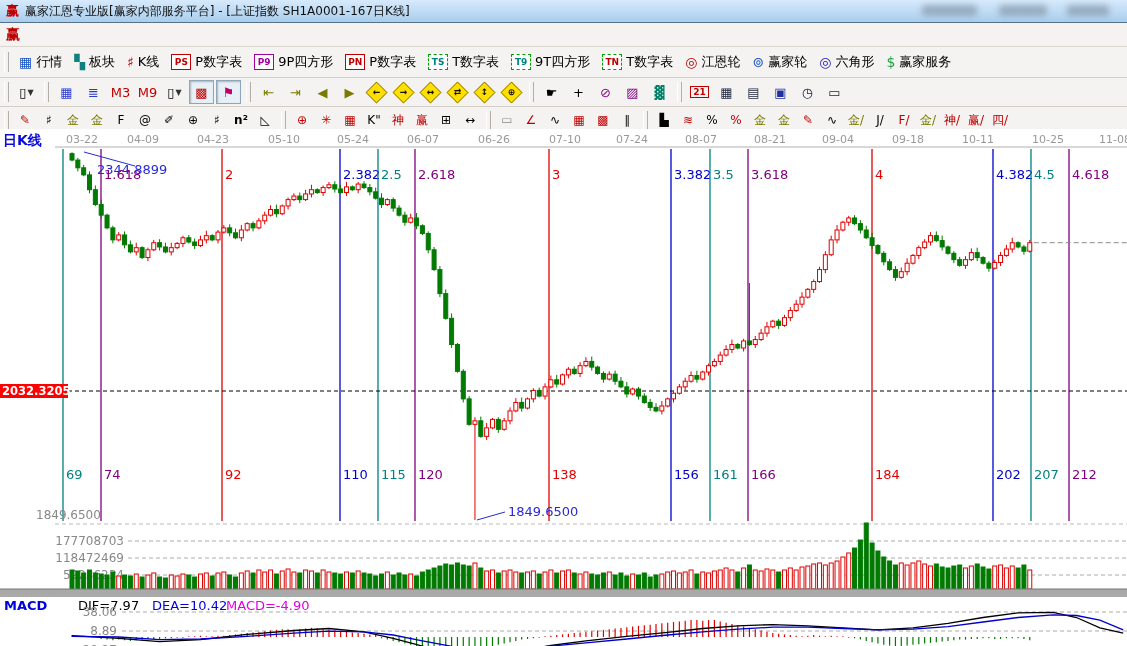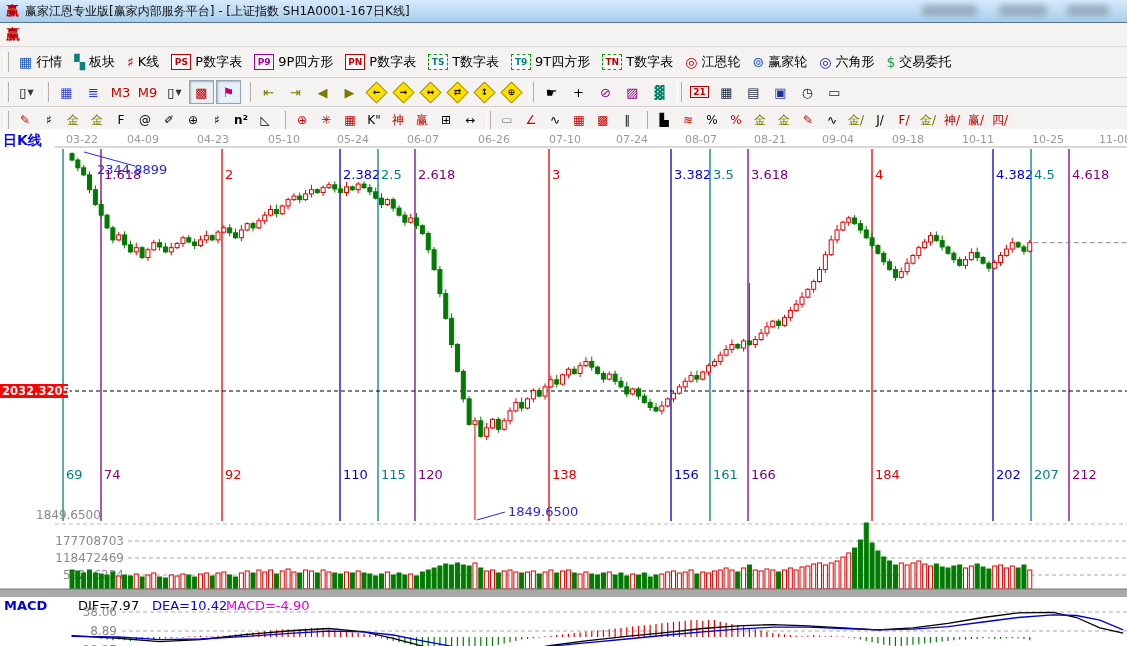--- a/index.html
+++ b/index.html
@@ -102,7 +102,7 @@
     </span>
     <span class="tba-btn">
       <span class="g-ico" style="color: rgb(32, 160, 64);">$</span>
-      <span>交易委托</span>
+      <span>赢家服务</span>
     </span>
   </div>
 <div class="tbar tbar-b" id="toolbar-icons">

